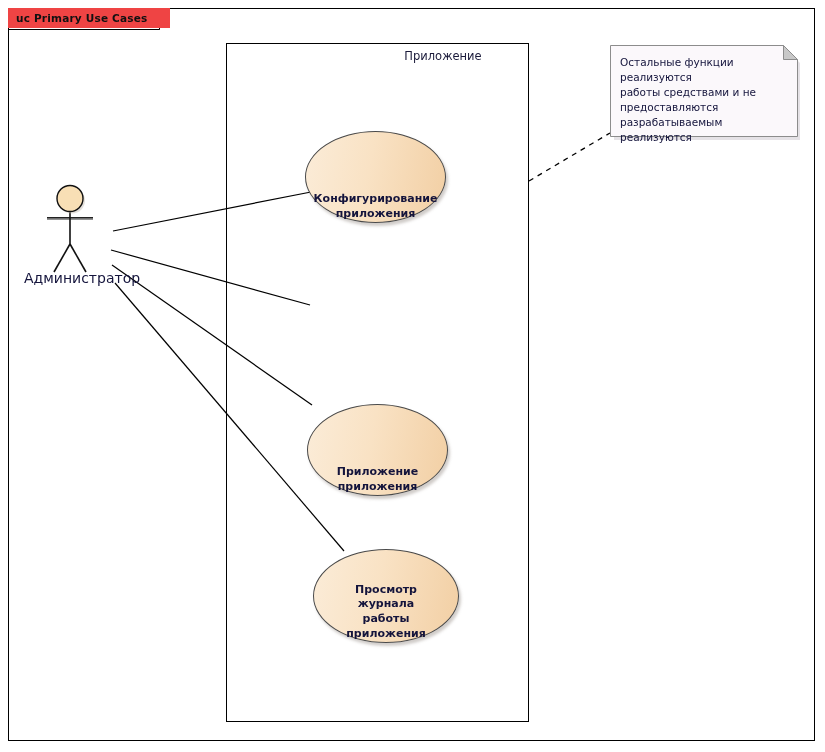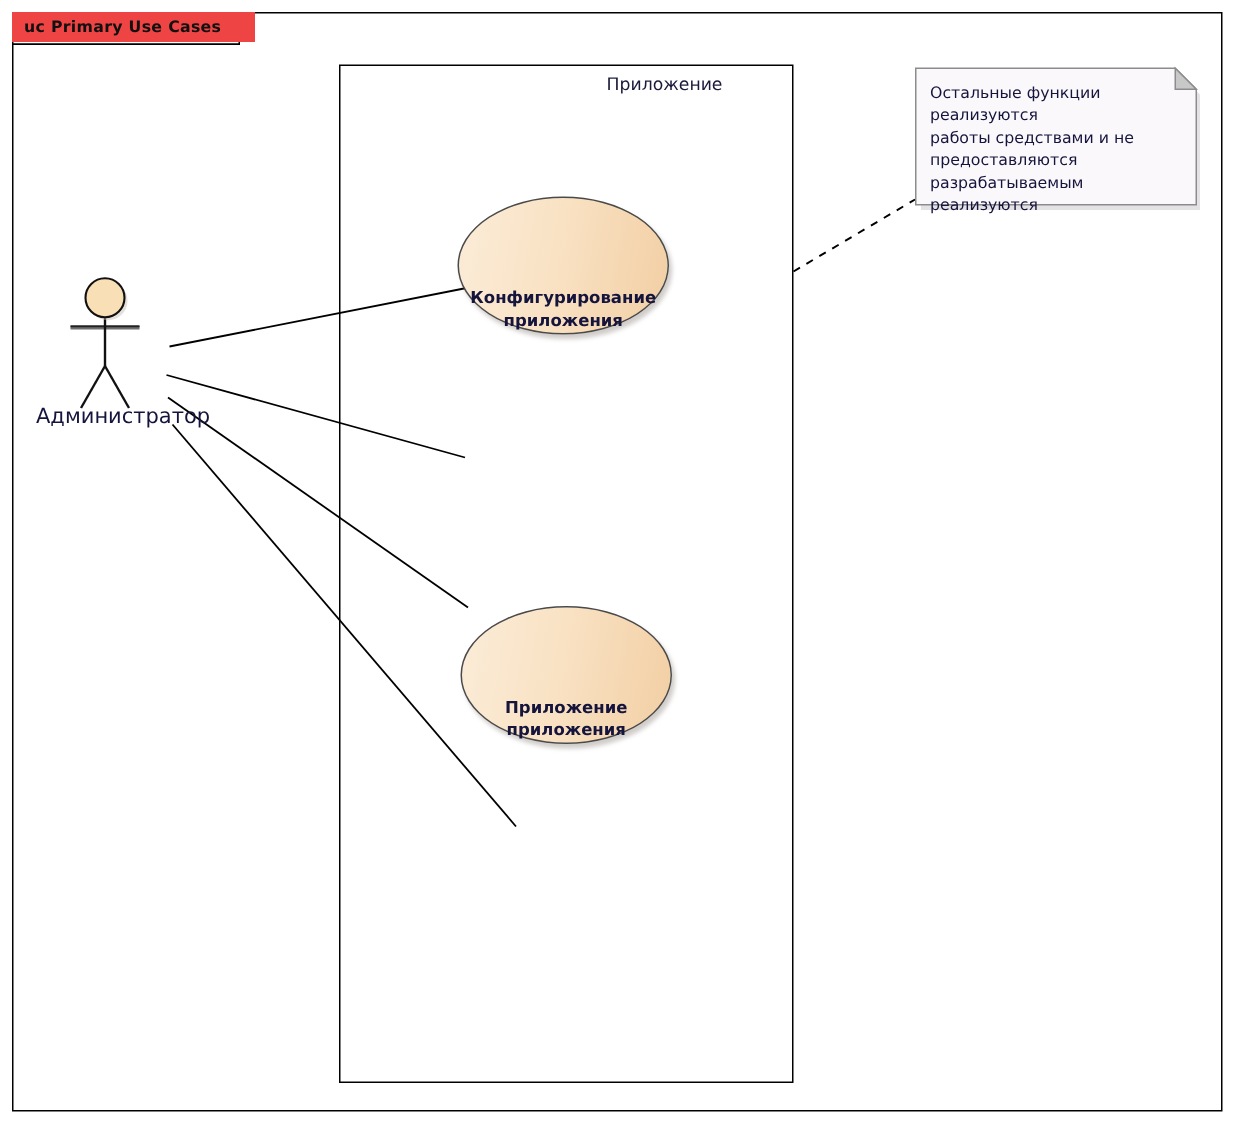--- a/index.html
+++ b/index.html
@@ -93,6 +93,12 @@
     </span>
   </div>
 
+  <div class="uc" style="left:313px;top:549px;width:146px;height:94px;">
+    <span>
+      <span>Просмотр журнала</span><br>
+      <span>работы приложения</span>
+    </span>
+  </div>
 
   <svg class="note" viewBox="0 0 190 95" width="190" height="95">
 

